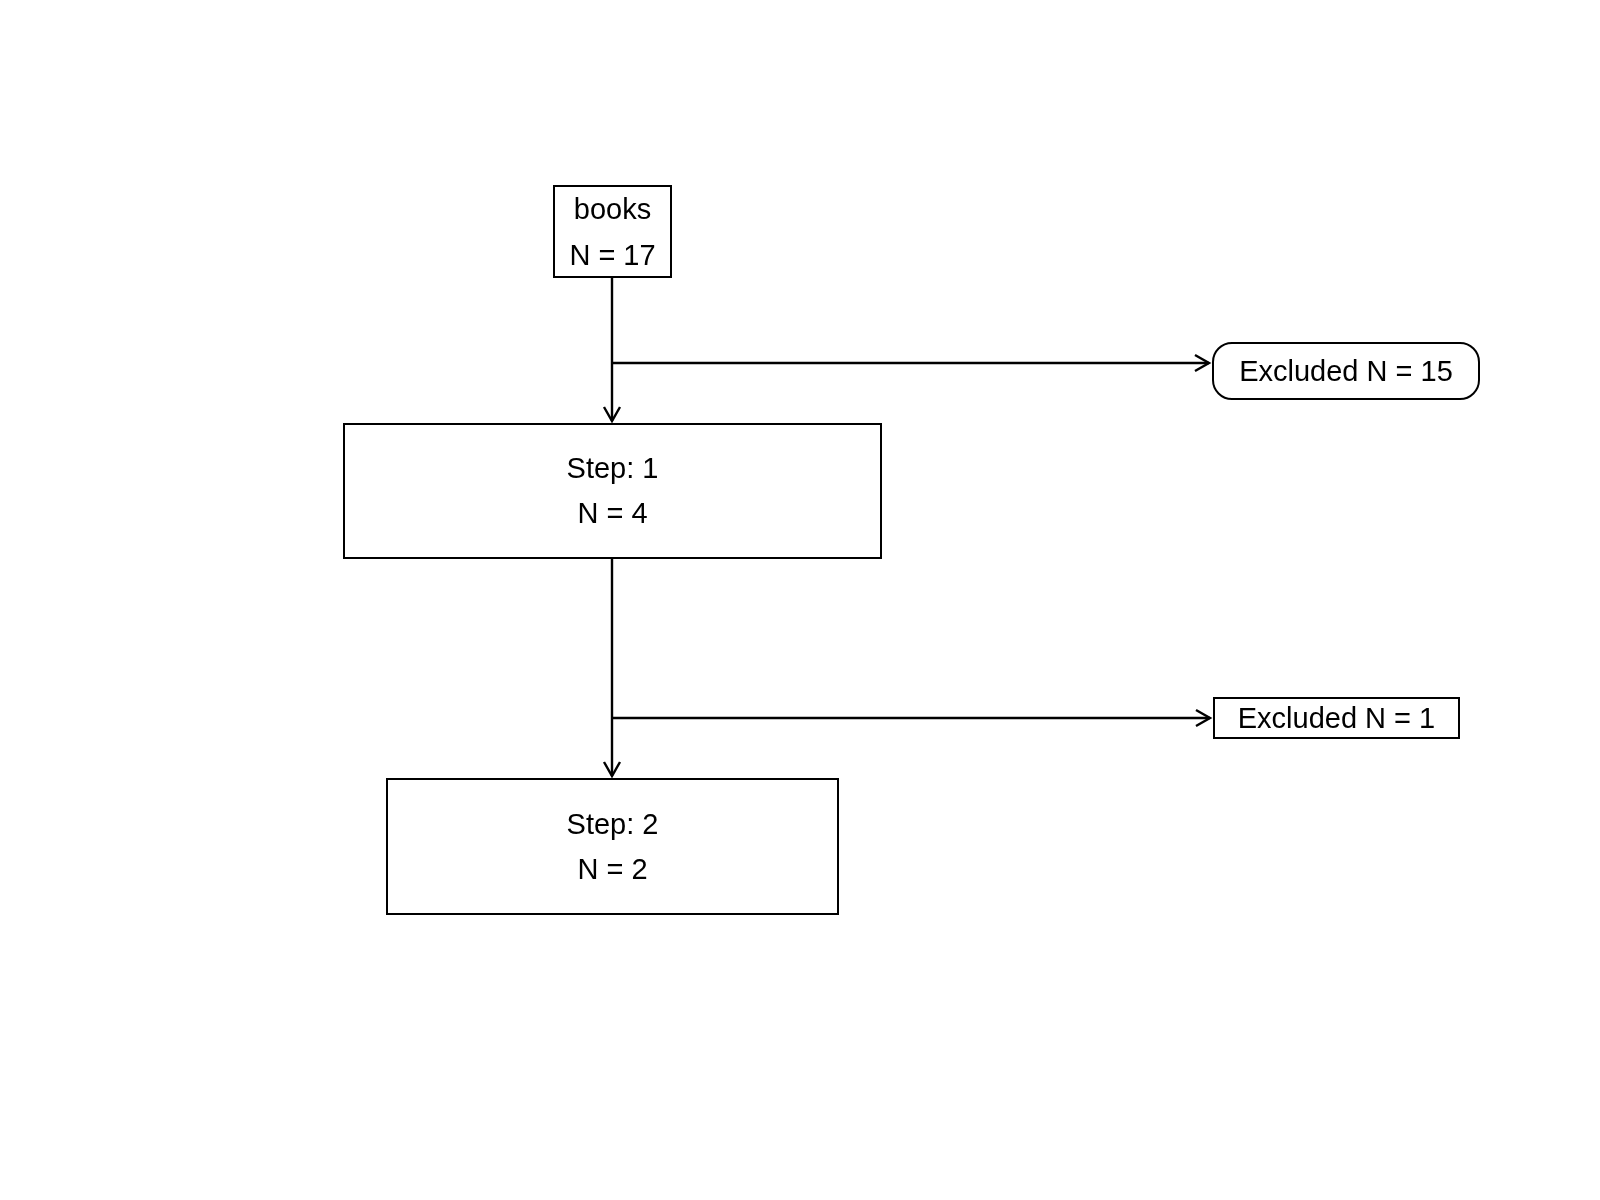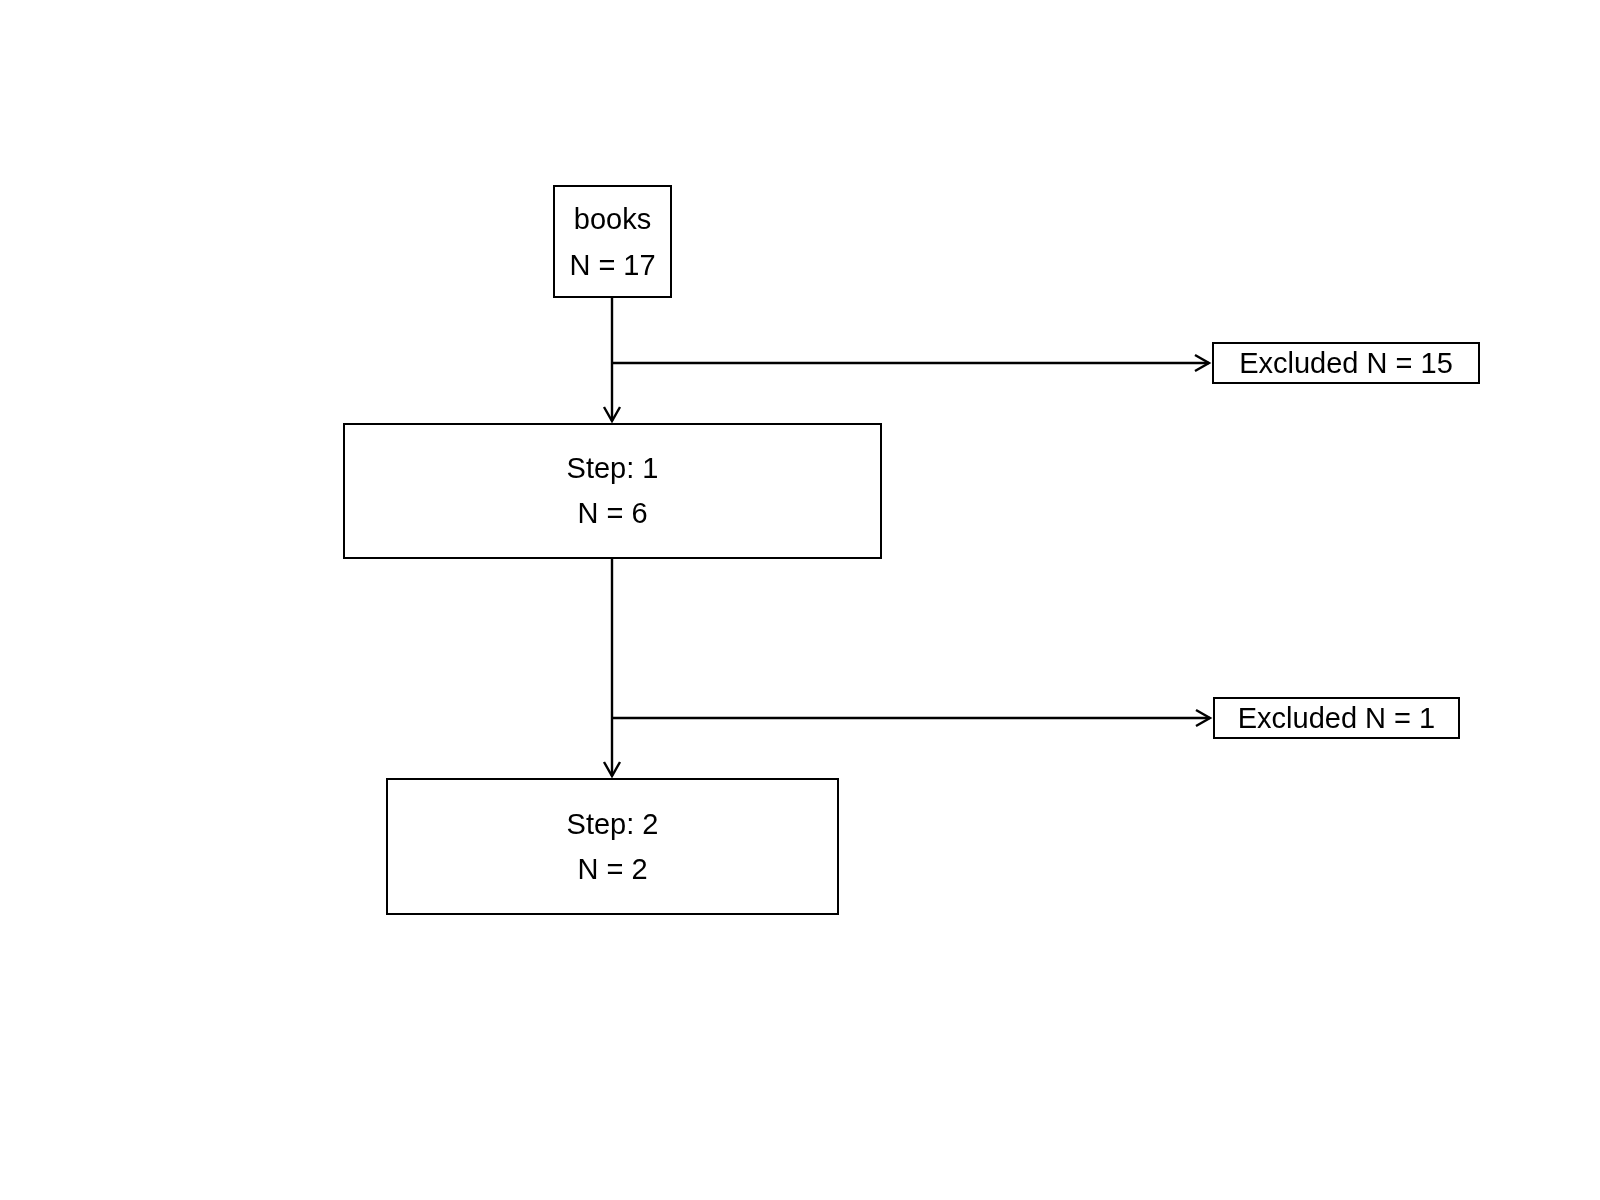--- a/index.html
+++ b/index.html
@@ -43,7 +43,7 @@
     line-height: 45px;
     white-space: nowrap;
   }
-  .node.books { left: 553px; top: 185px; width: 119px; height: 113px; line-height: 46px; }
+  .node.books { left: 553px; top: 185px; width: 119px; height: 93px; line-height: 46px; }
   .node.step1 { left: 343px; top: 423px; width: 539px; height: 136px; text-align: right; }
   .node.excluded1 { left: 1212px; top: 342px; width: 268px; height: 42px; line-height: 38px; }
   .node.step2 { left: 386px; top: 778px; width: 453px; height: 137px; }

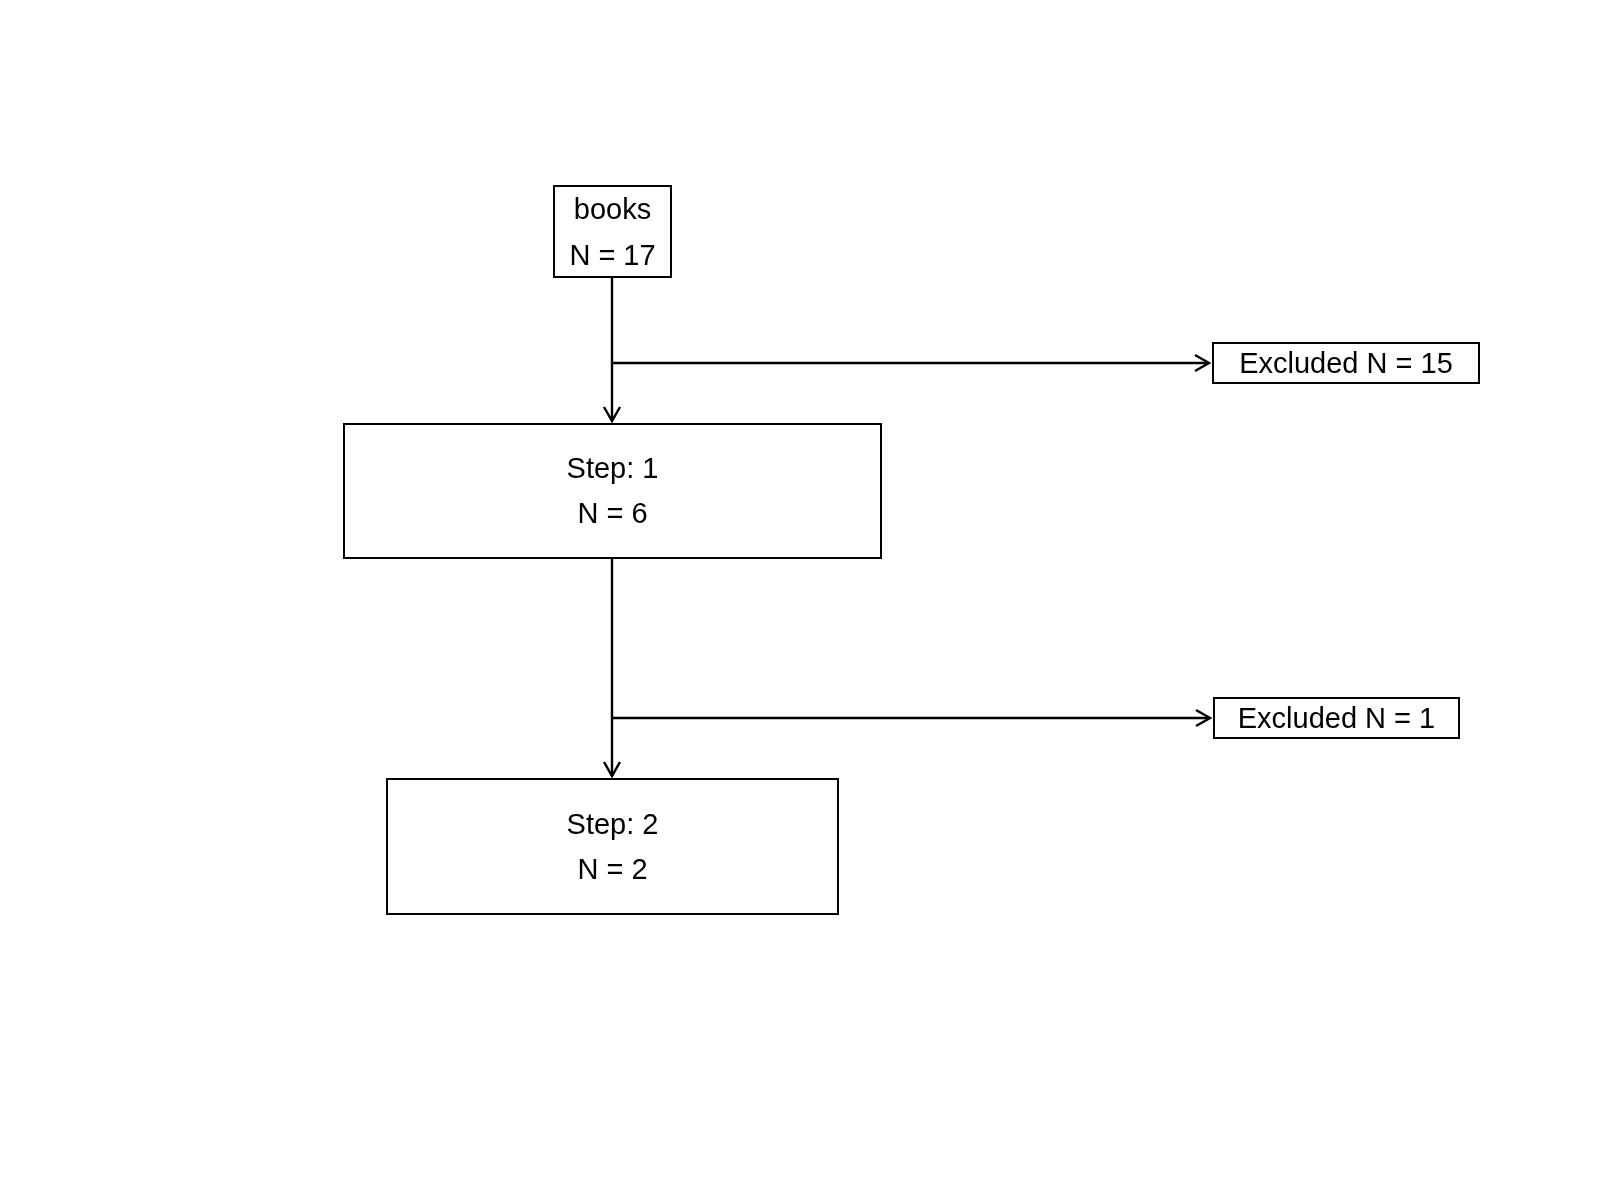--- a/index.html
+++ b/index.html
@@ -45,7 +45,7 @@
   }
   .node.books { left: 553px; top: 185px; width: 119px; height: 93px; line-height: 46px; }
   .node.step1 { left: 343px; top: 423px; width: 539px; height: 136px; text-align: right; }
-  .node.excluded1 { left: 1212px; top: 342px; width: 268px; height: 42px; line-height: 38px; }
+  .node.excluded1 { left: 1212px; top: 342px; width: 268px; height: 58px; line-height: 38px; border-radius: 20px; }
   .node.step2 { left: 386px; top: 778px; width: 453px; height: 137px; }
   .node.excluded2 { left: 1213px; top: 697px; width: 247px; height: 42px; line-height: 38px; justify-content: flex-end; }
 </style>

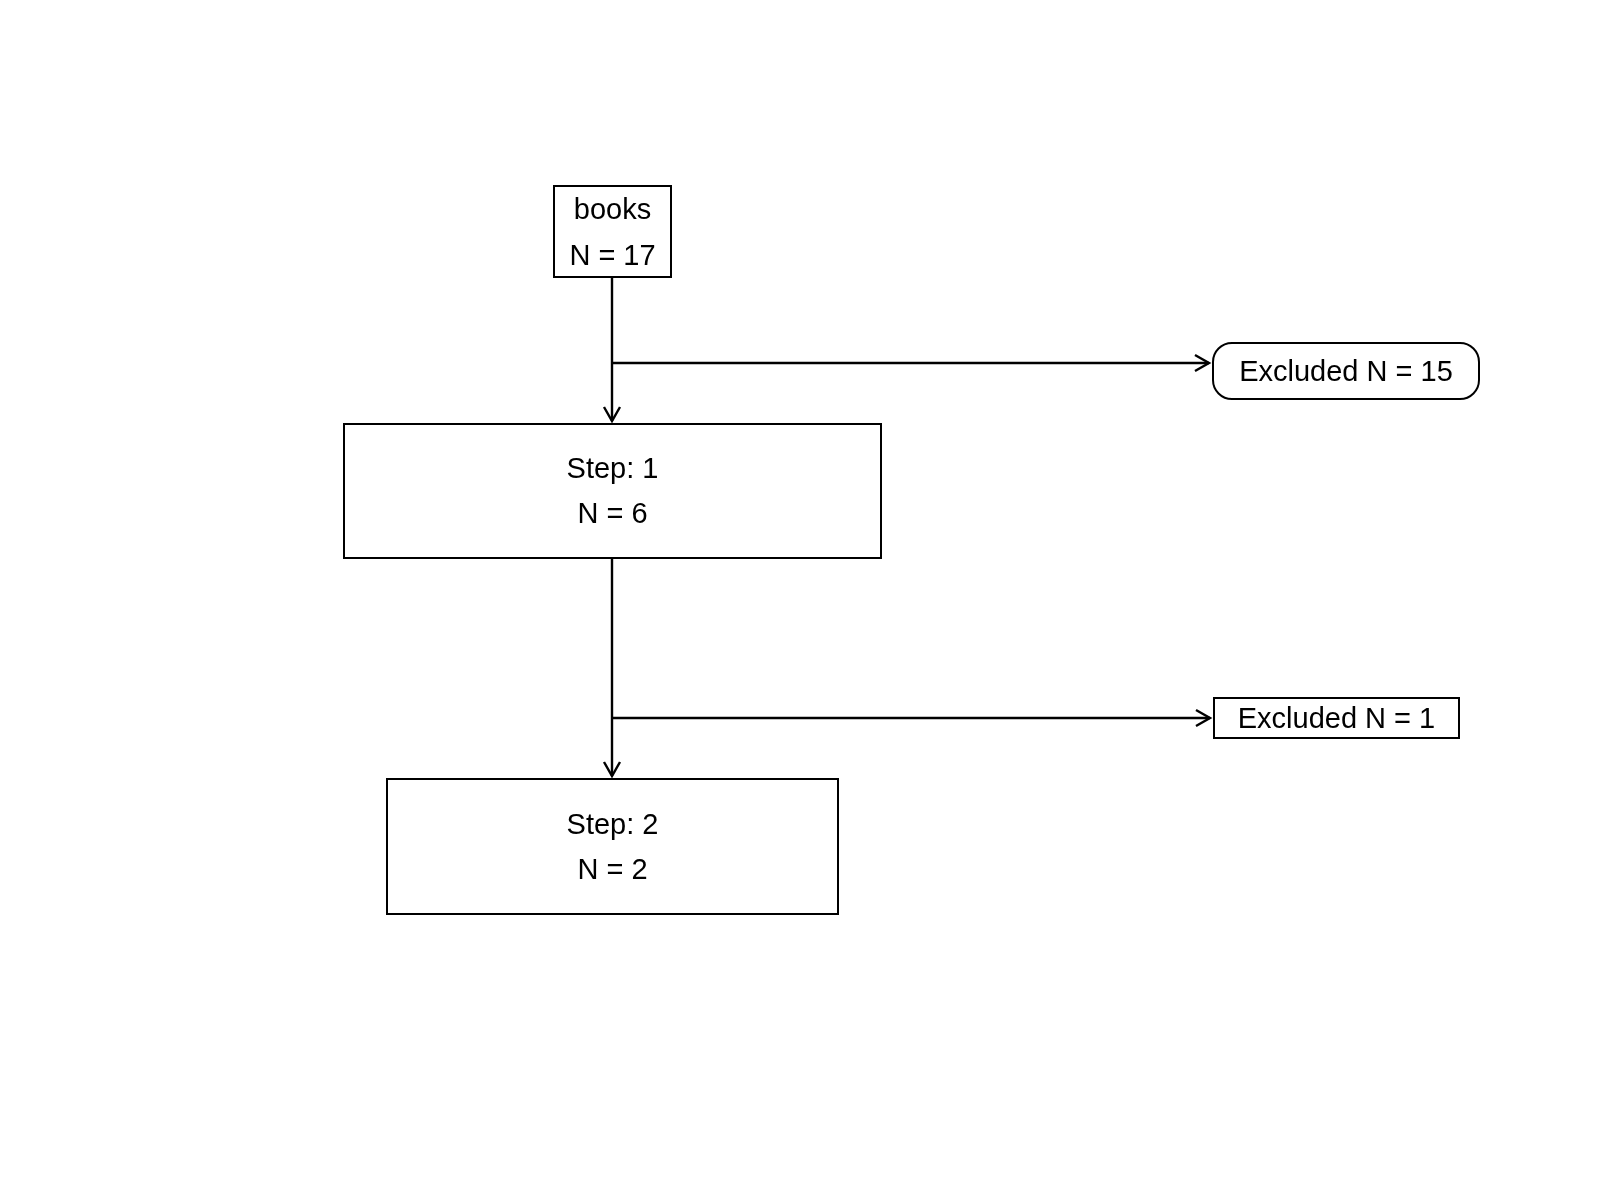--- a/index.html
+++ b/index.html
@@ -73,7 +73,7 @@
 
   <div class="node step1">
     <div>Step: 1</div>
-    <div>N = 6</div>
+    <div>N = 4</div>
   </div>
 
   <div class="node excluded1">

